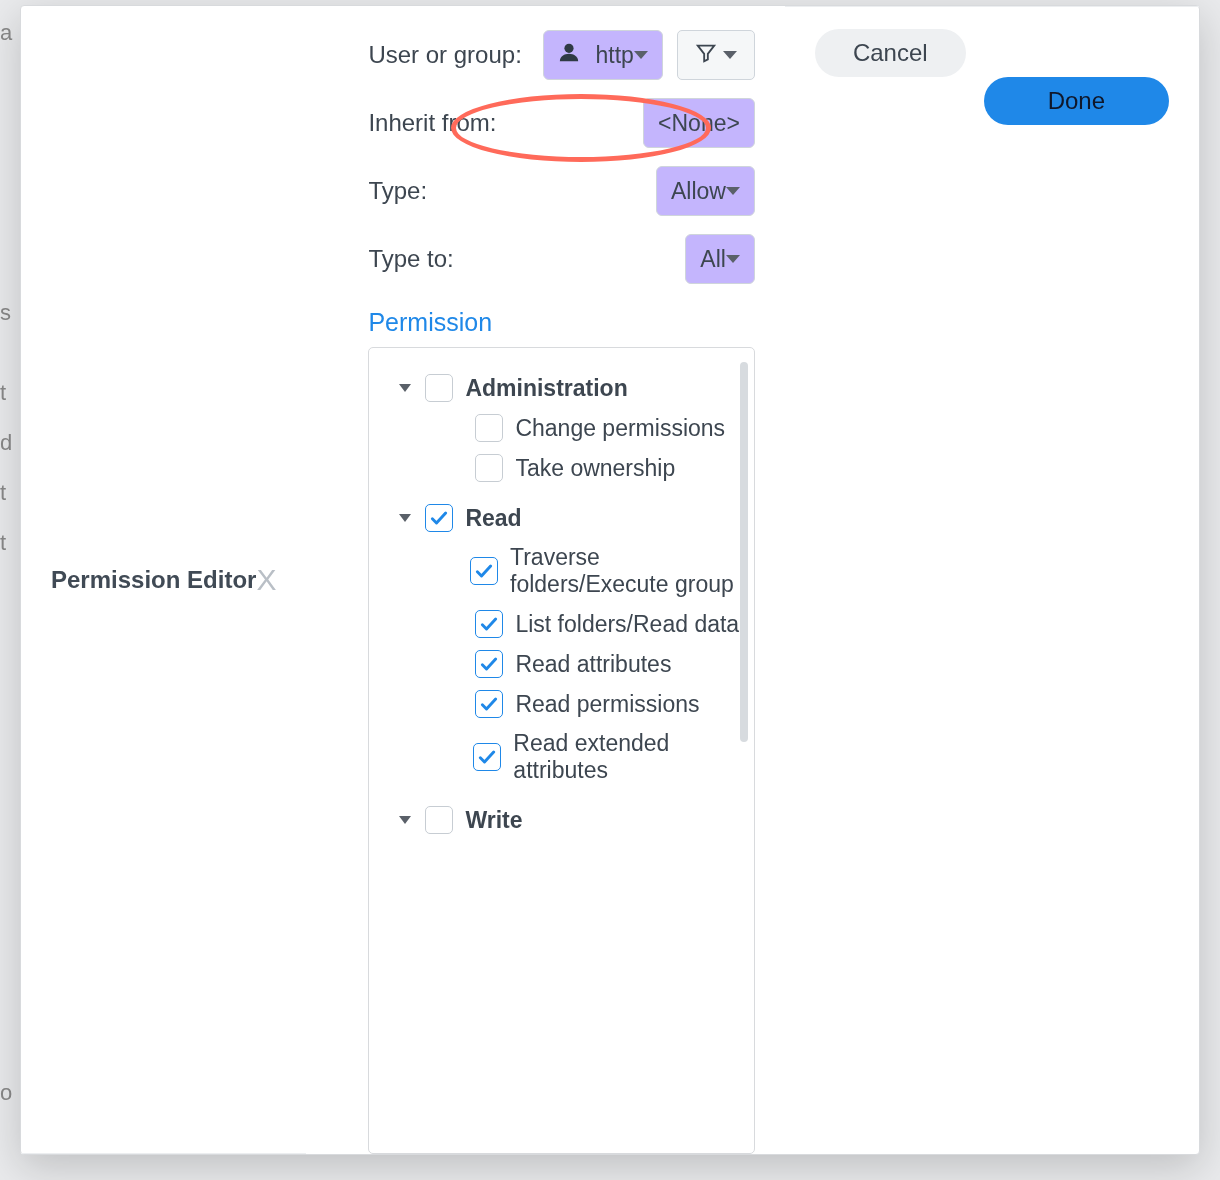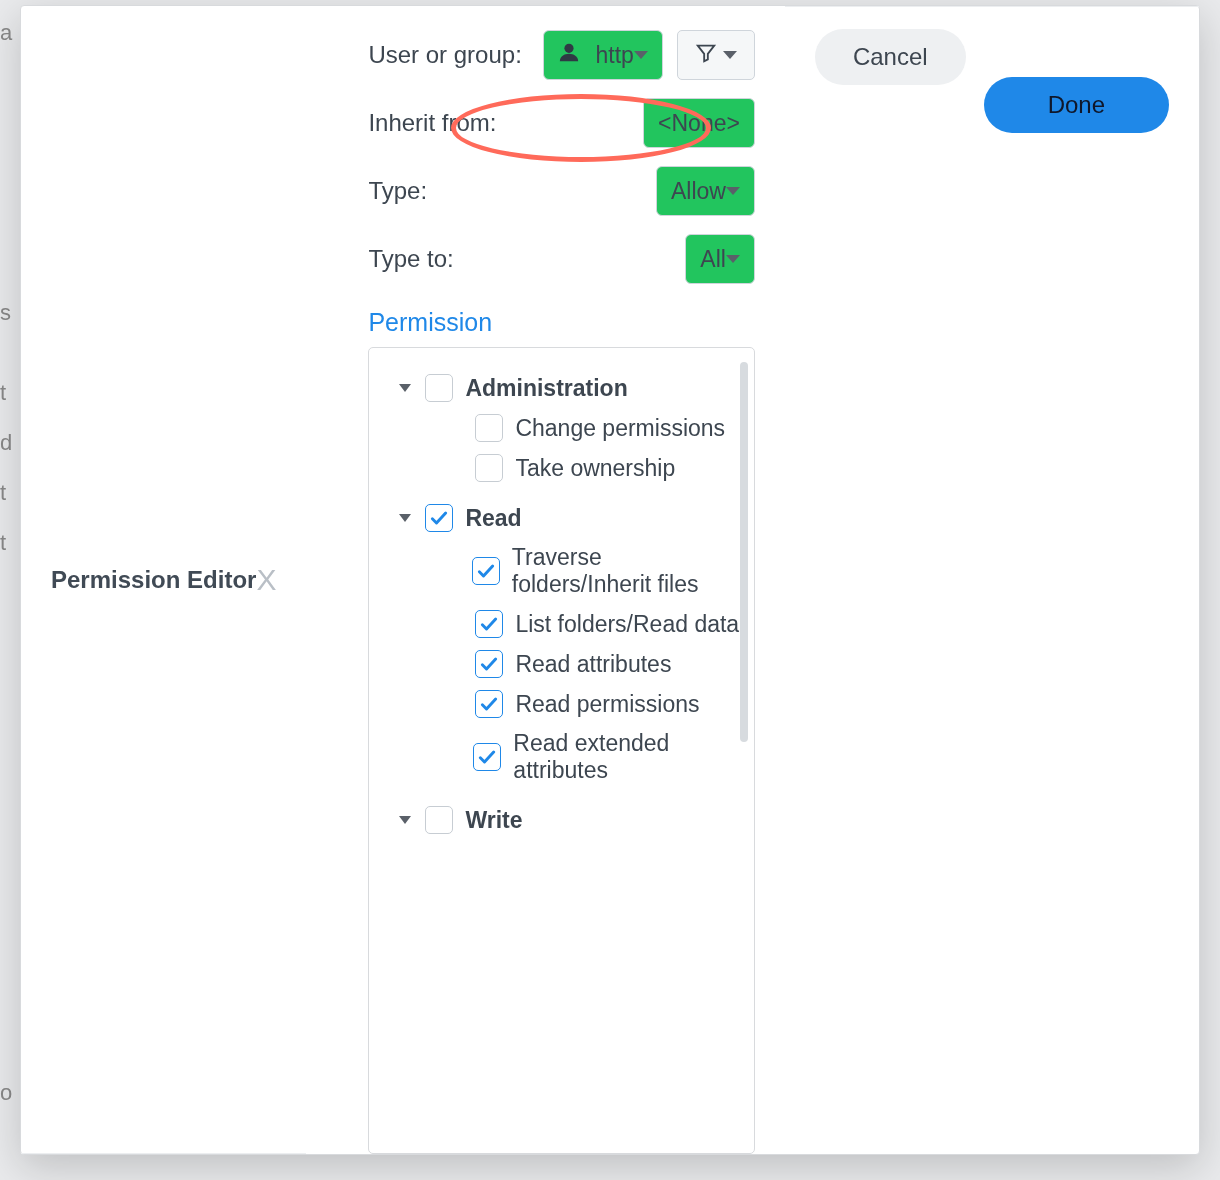--- a/index.html
+++ b/index.html
@@ -24,7 +24,7 @@
   .input-like {
     flex: 1; height: 50px; border: 1px solid #cfd5db; border-radius: 6px;
     display: flex; align-items: center; padding: 0 14px; font-size: 23px; color: #3d4650;
-    background: #22c55e; cursor: pointer; justify-content: space-between;
+    background: #c4b5fd; cursor: pointer; justify-content: space-between;
   }
   .input-like.readonly { cursor: default; }
   .input-left { display: flex; align-items: center; gap: 16px; }

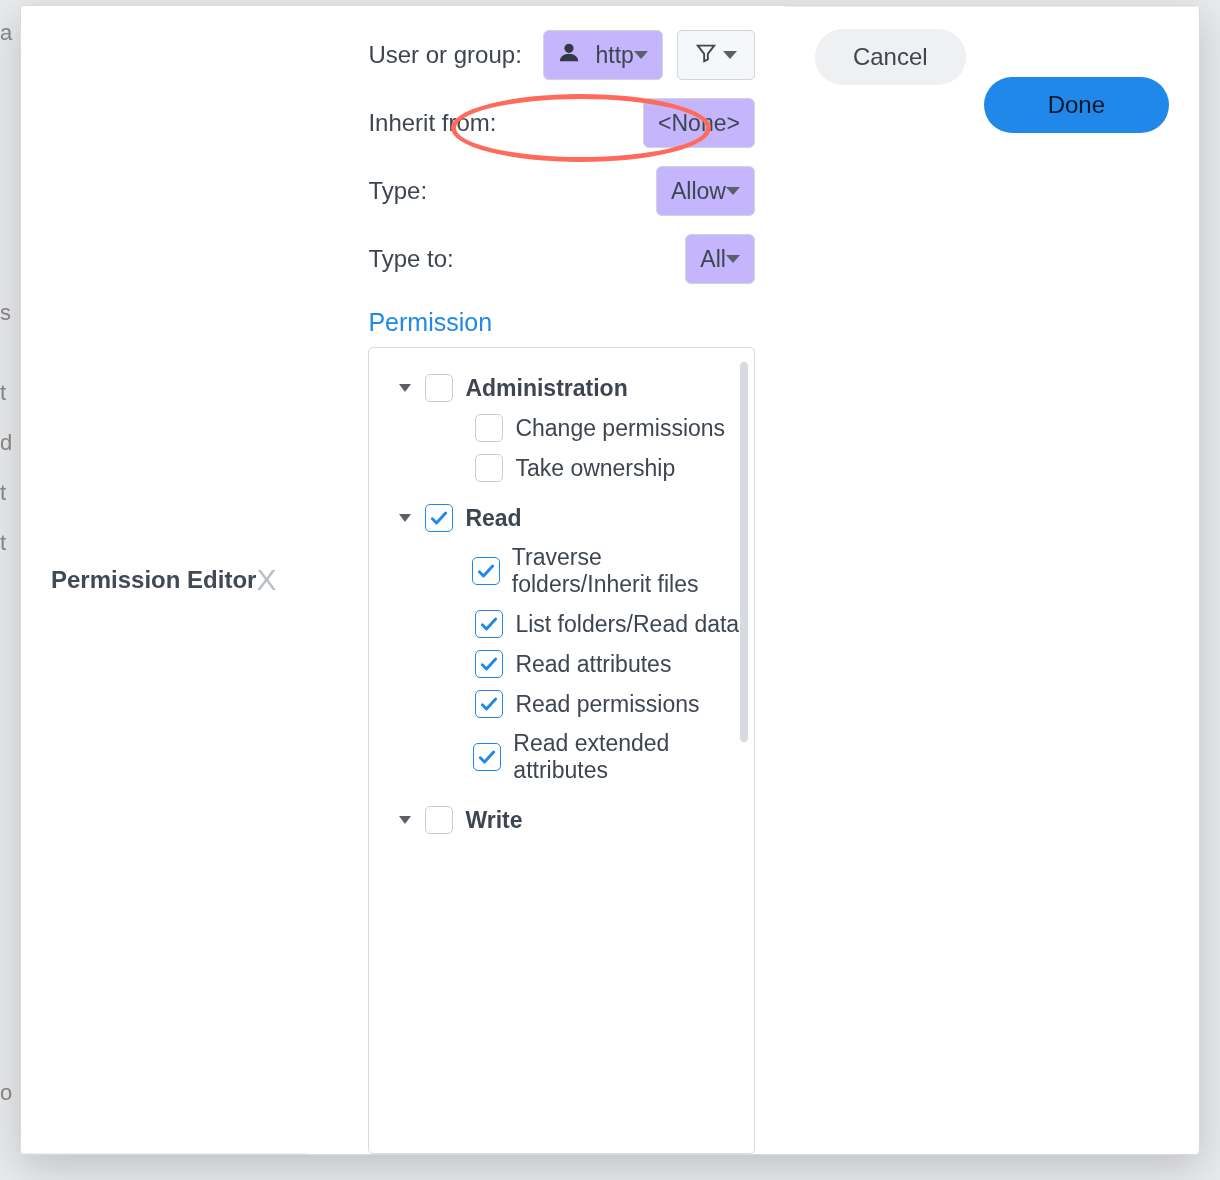--- a/index.html
+++ b/index.html
@@ -57,7 +57,7 @@
     border-top: 1px solid #eceef0; padding: 22px 30px; display: flex; justify-content: flex-end; gap: 18px;
   }
   .btn {
-    min-width: 150px; height: 56px; border-radius: 28px; font-size: 24px; display: flex; align-items: center; justify-content: center;
+    min-width: 150px; height: 48px; border-radius: 28px; font-size: 24px; display: flex; align-items: center; justify-content: center;
     cursor: pointer; border: none;
   }
   .btn-secondary { background: #eef0f2; color: #3d4650; padding: 0 38px; }

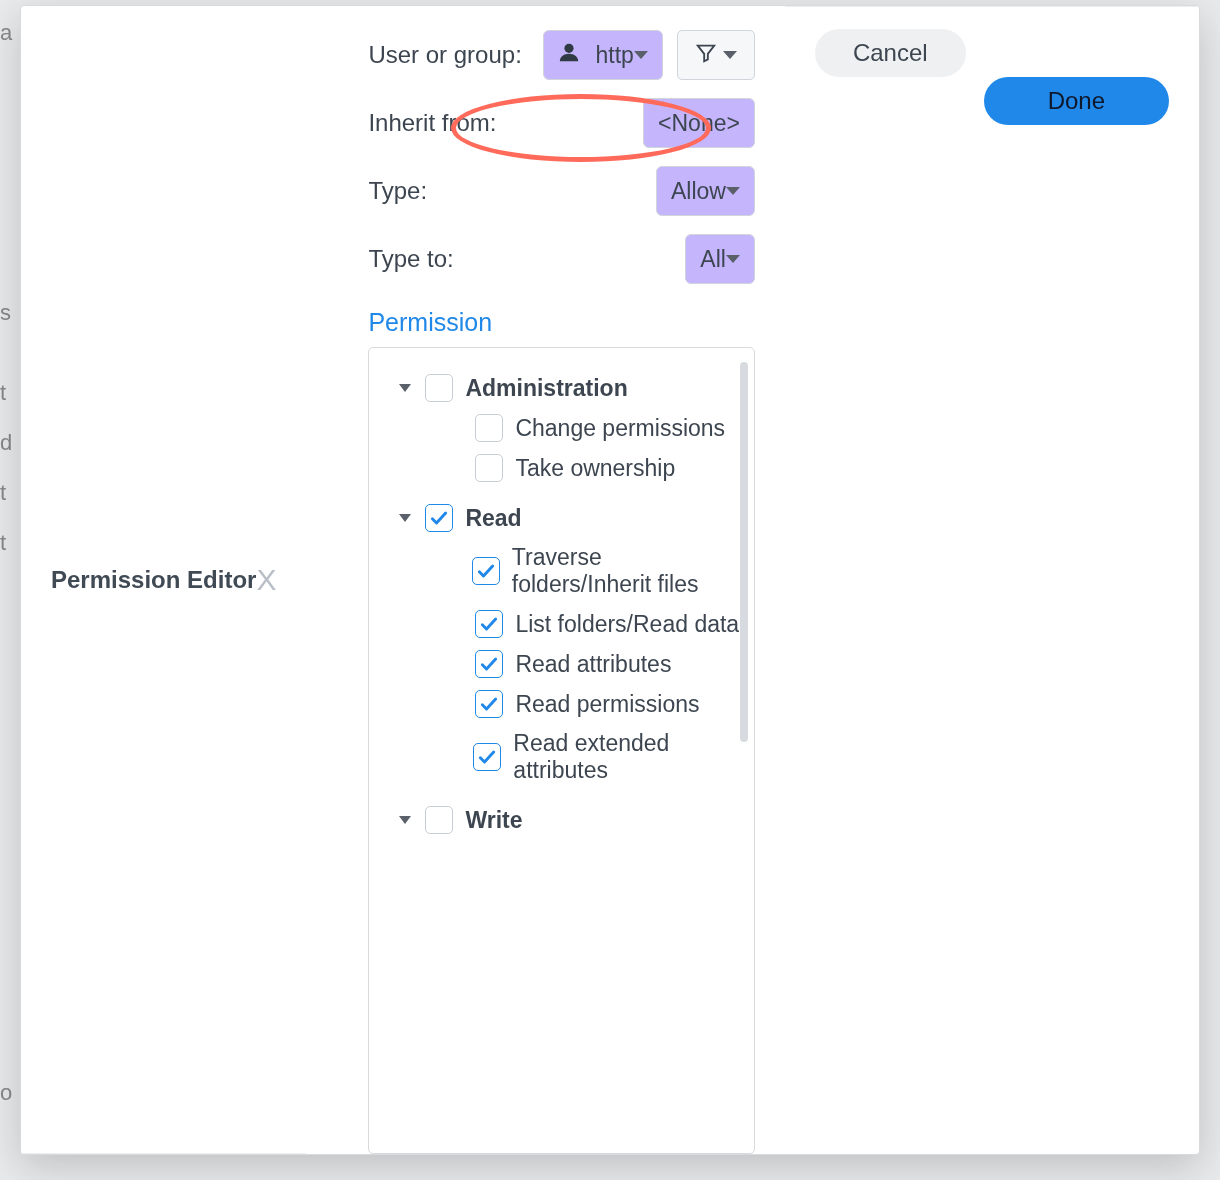--- a/index.html
+++ b/index.html
@@ -184,7 +184,7 @@
                     <polyline points="4,13 9,18 20,6"></polyline>
                   </svg>
                 </span>
-                <span>Traverse folders/Inherit files</span>
+                <span>Traverse folders/Execute group</span>
               </div>
               <div class="tree-row">
                 <span class="tree-indent-toggle"></span>

